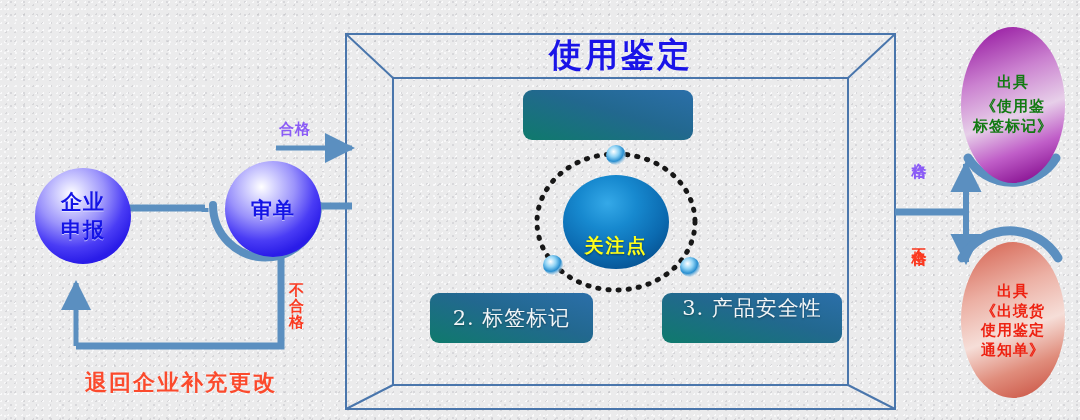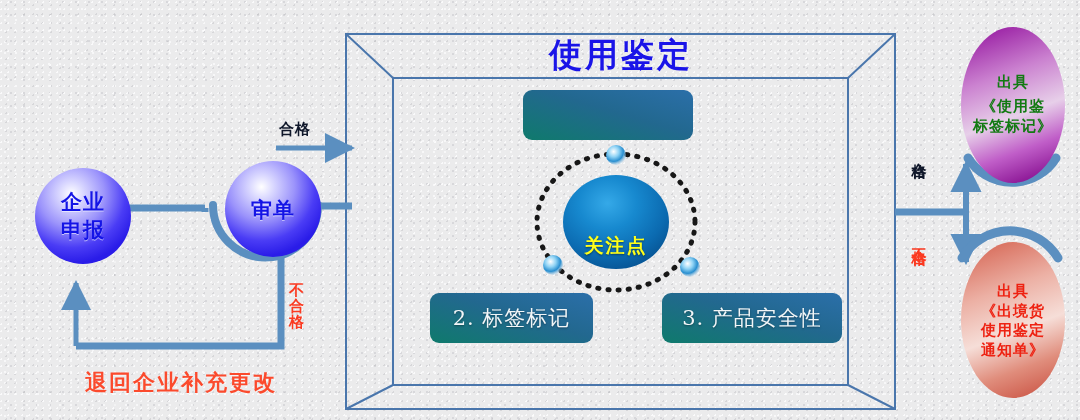--- a/index.html
+++ b/index.html
@@ -60,7 +60,7 @@
     color:#ee2212;font-weight:bold;font-size:15px;letter-spacing:1px;
     line-height:1.30;
   }
-  .edge-green{color:#0f172a;font-weight:bold;font-size:15px;letter-spacing:1px;}
+  .edge-green{color:#8b5cf6;font-weight:bold;font-size:15px;letter-spacing:1px;}
   .edge-red{color:#fb3a21;font-weight:bold;font-size:15px;letter-spacing:1px;}
   .vert{writing-mode:vertical-rl;text-orientation:upright;line-height:1.0;}
   .return-text{

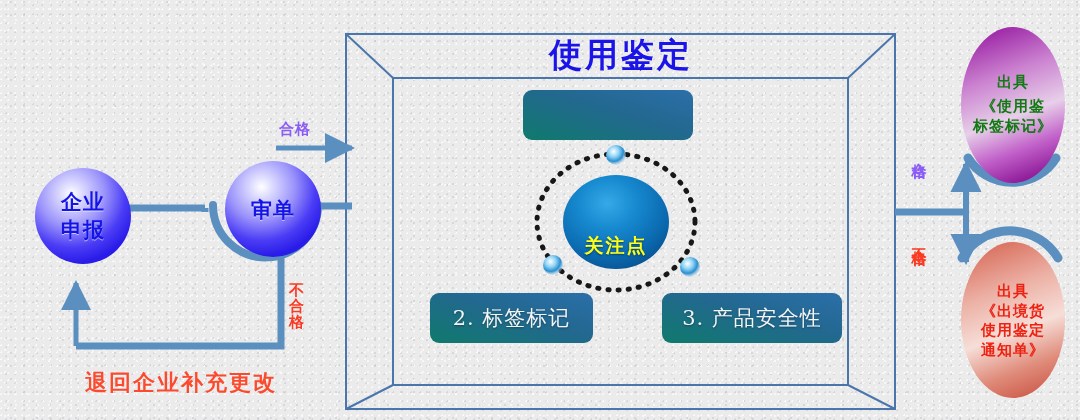--- a/index.html
+++ b/index.html
@@ -199,7 +199,7 @@
   <div class="sphere-text" style="left:430px;top:293px;width:163px;height:50px;">
     <span class="card-text">2. 标签标记</span>
   </div>
-  <div class="sphere-text" style="left:662px;top:293px;width:180px;height:50px;">
+  <div class="sphere-text" style="left:662px;top:283px;width:180px;height:50px;">
     <span class="card-text">3. 产品安全性</span>
   </div>
 

